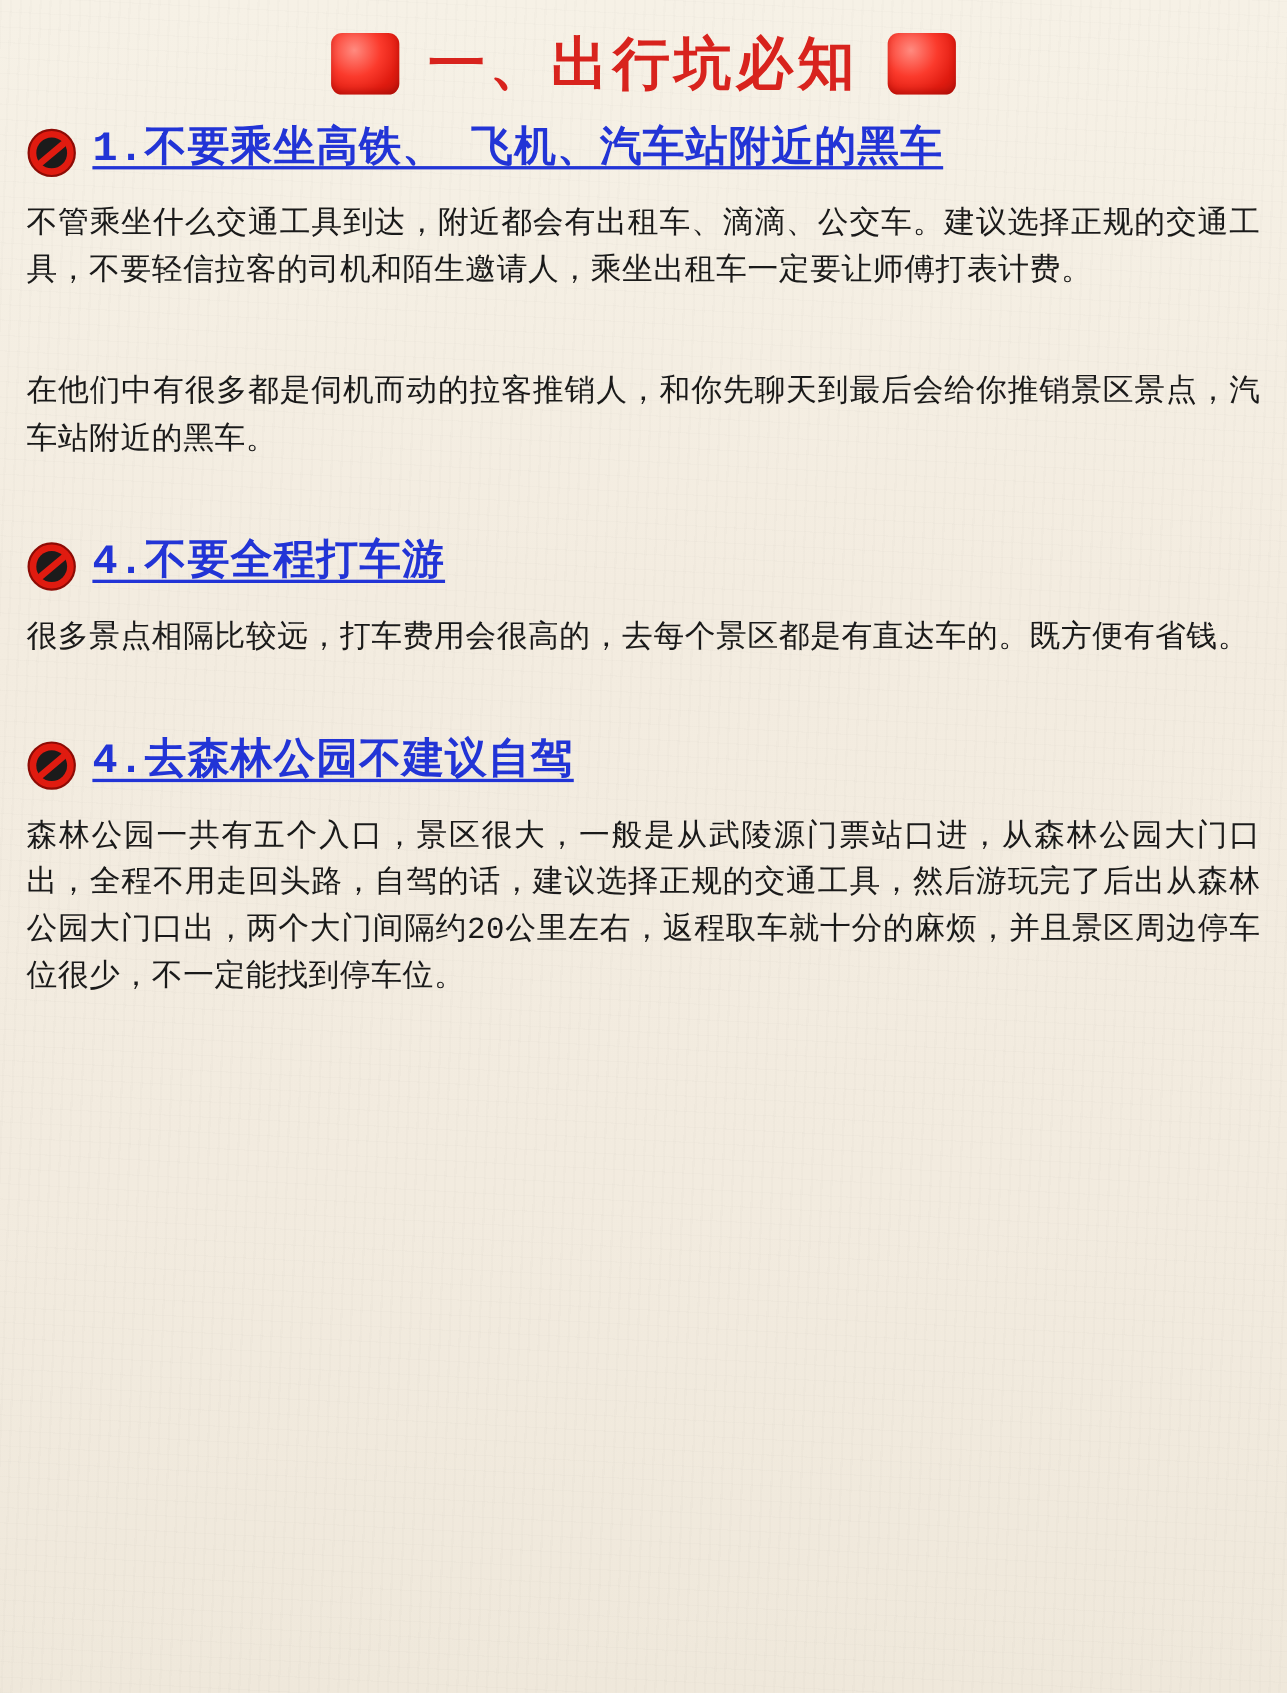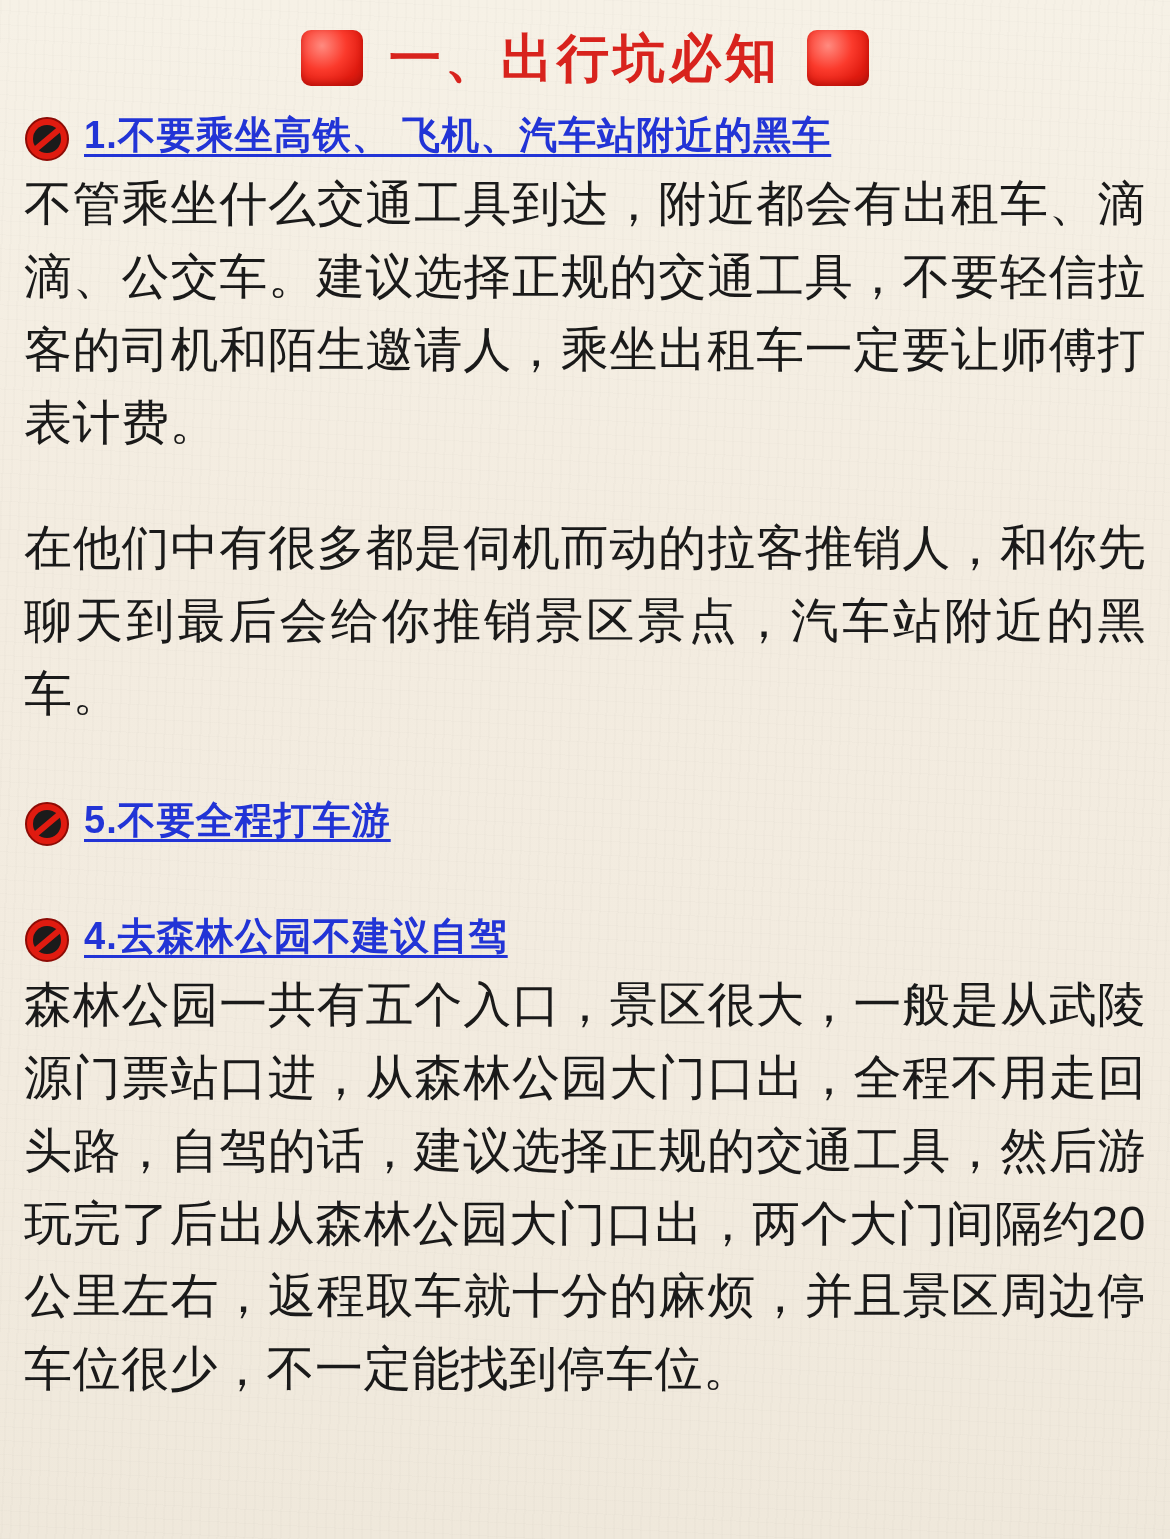--- a/index.html
+++ b/index.html
@@ -62,6 +62,7 @@
 
   .section {
     position: relative;
+    font-family: Liberation Mono, monospace;
   }
   .heading-row {
     display: flex;

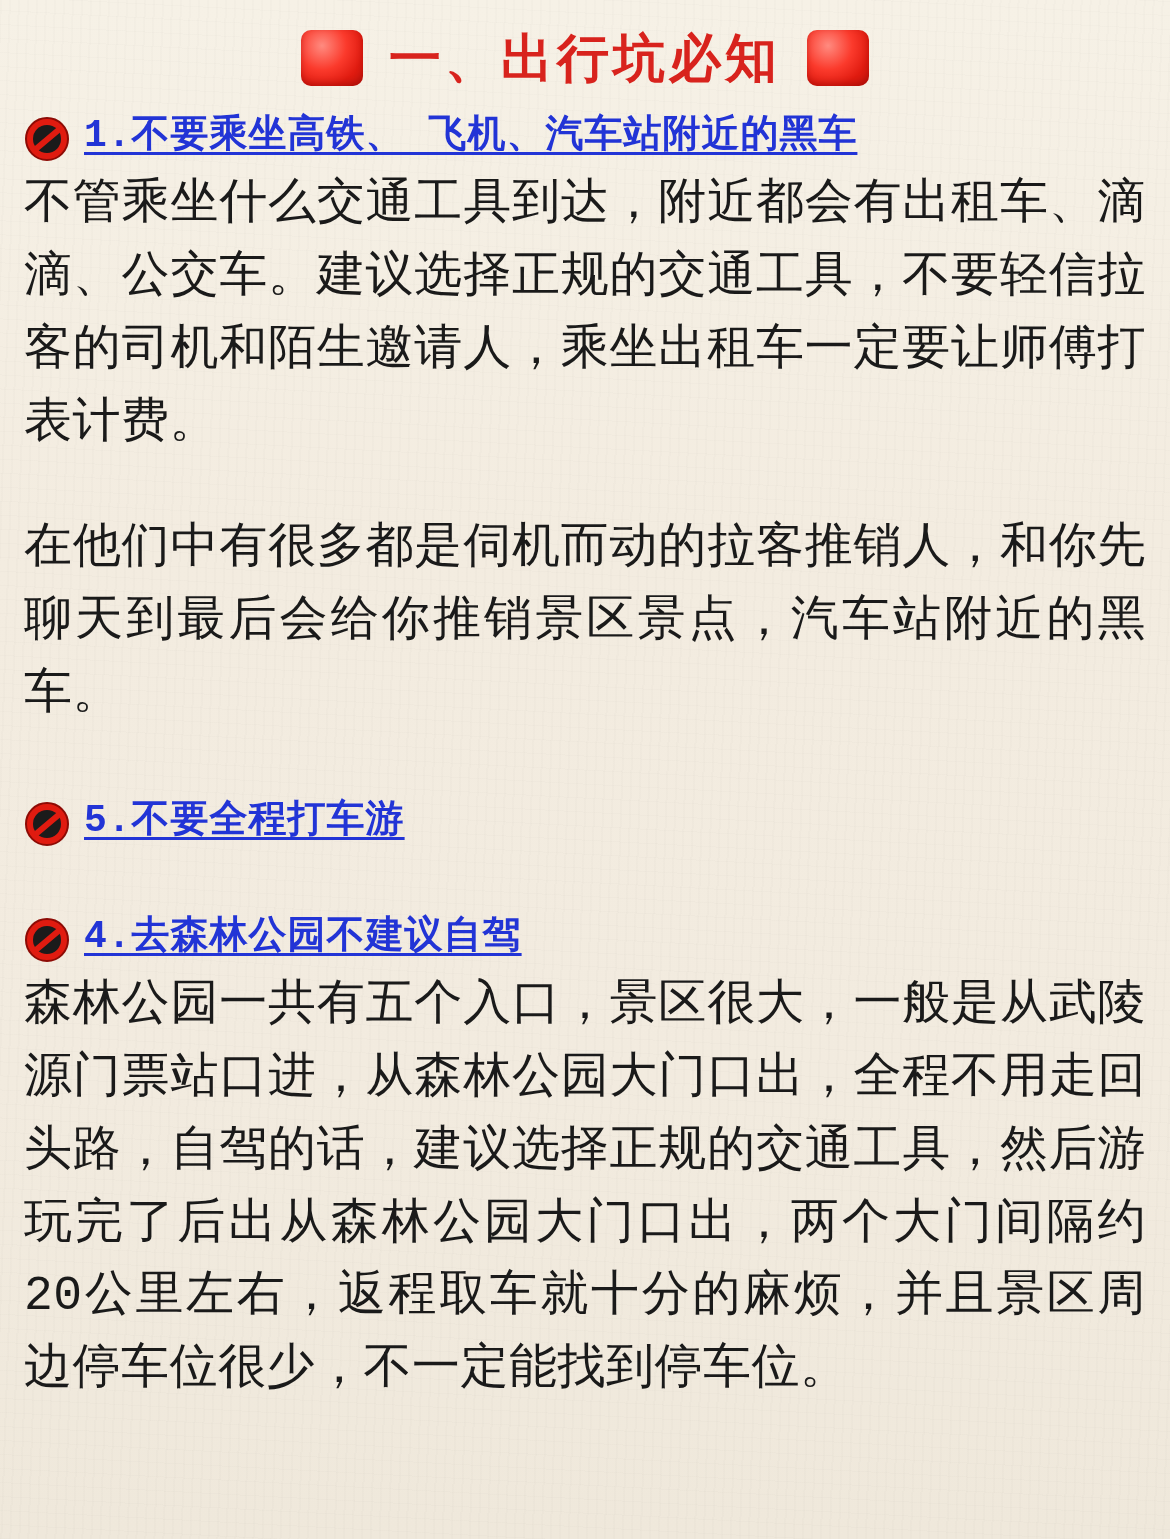--- a/index.html
+++ b/index.html
@@ -93,10 +93,10 @@
 
   .body-text {
     color: #1a1a1a;
-    font-size: 48px;
+    font-size: 28px;
     line-height: 1.52;
     letter-spacing: 0.5px;
-    margin-top: 6px;
+    margin-top: 22px;
     text-align: justify;
     font-weight: 500;
   }

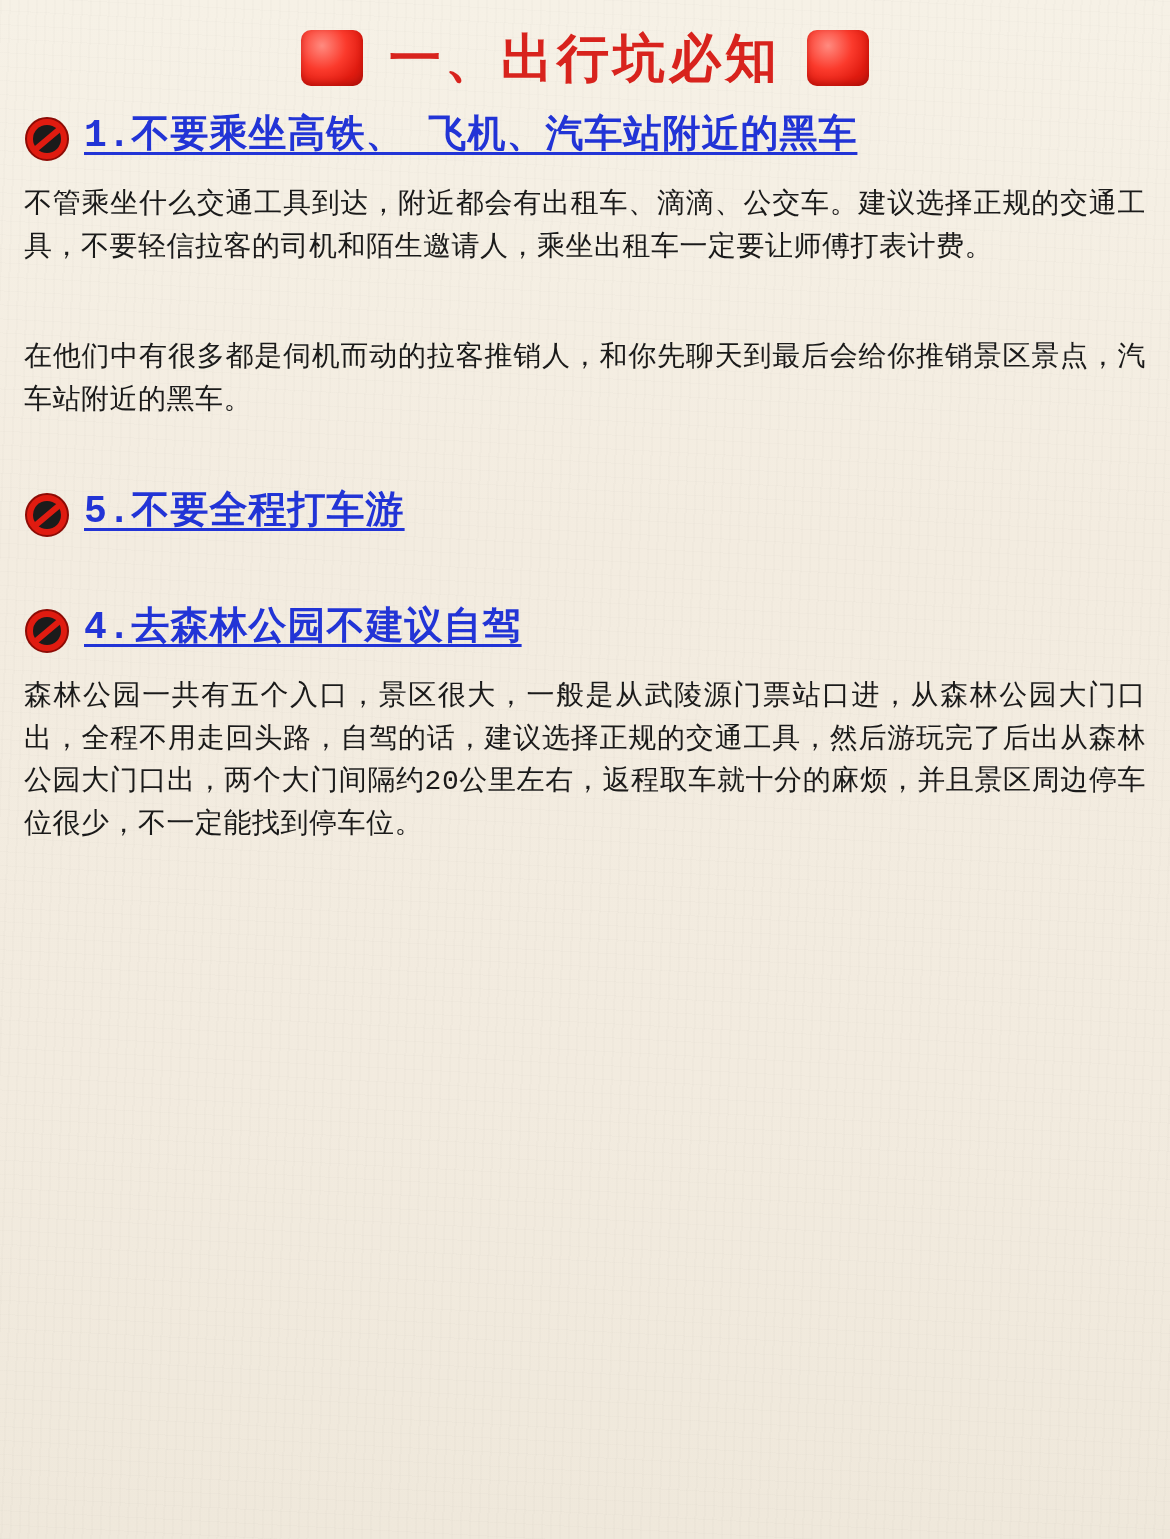--- a/index.html
+++ b/index.html
@@ -147,7 +147,7 @@
           <rect x="7" y="20.5" width="32" height="6" rx="3" transform="rotate(-40 23 23)" fill="#e01b10"></rect>
         </svg>
       </span>
-      <span class="heading-link">5.不要全程打车游</span>
+      <span class="heading-link">4.不要全程打车游</span>
     </div>
   </div>
 

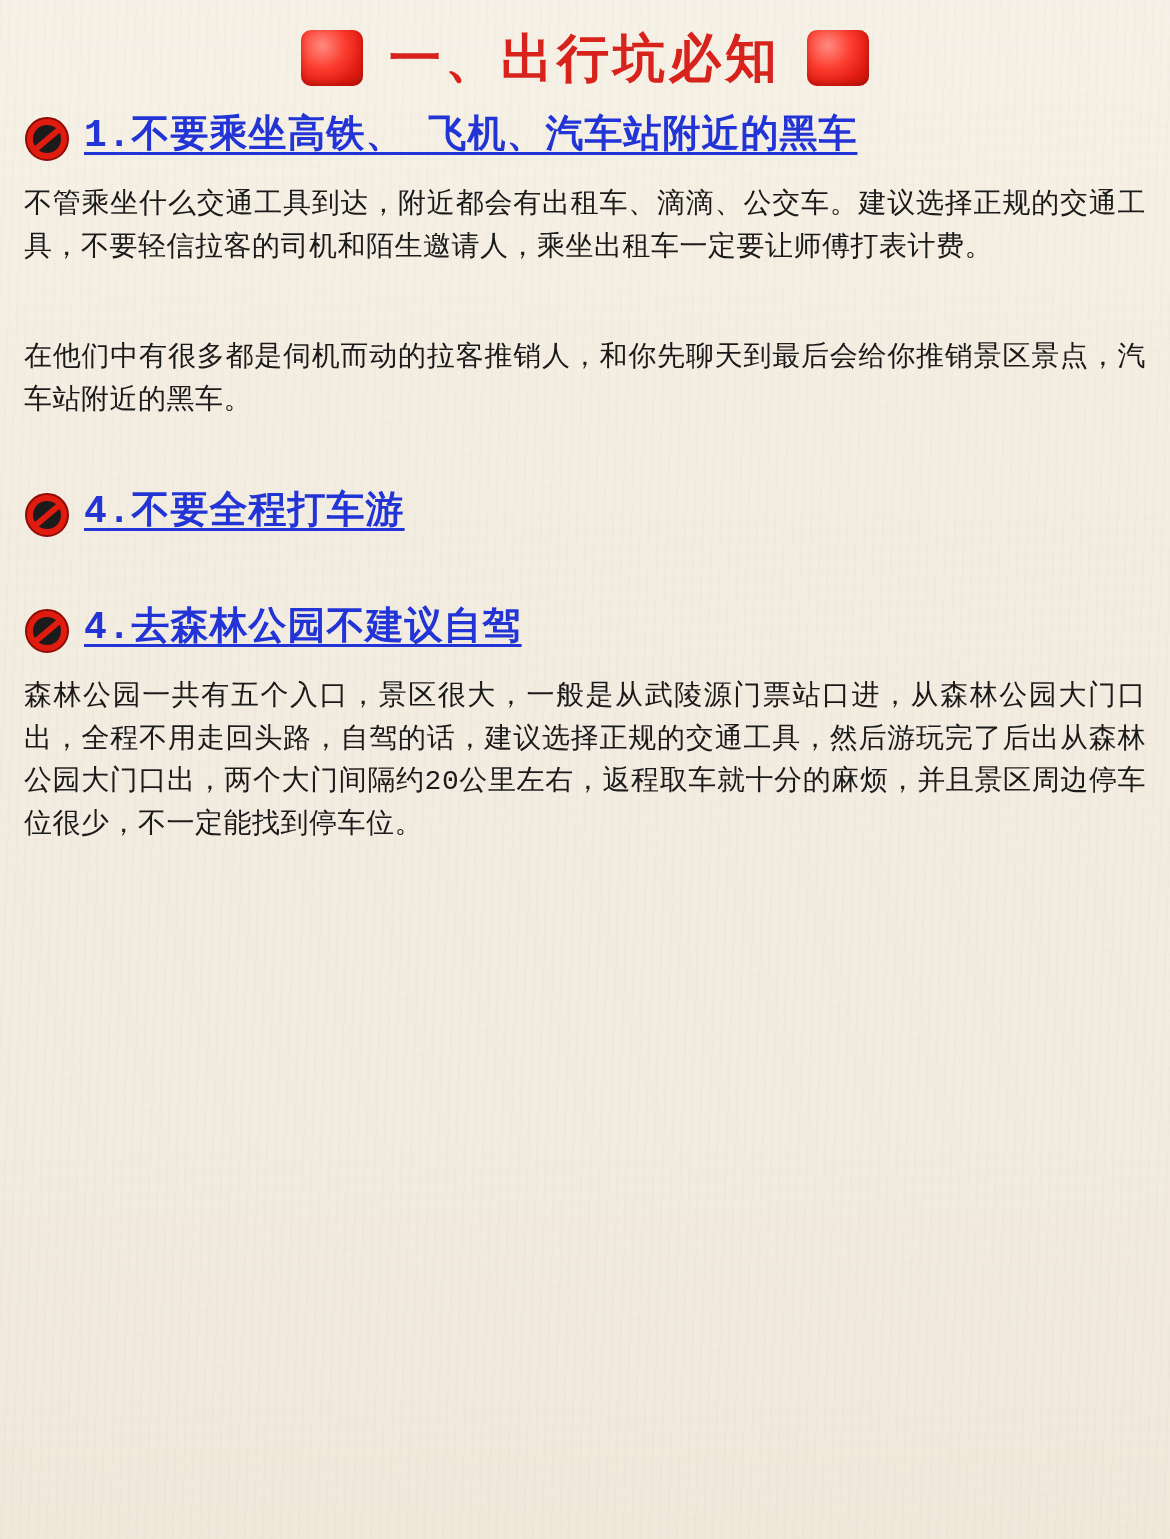--- a/index.html
+++ b/index.html
@@ -149,6 +149,7 @@
       </span>
       <span class="heading-link">4.不要全程打车游</span>
     </div>
+    <div class="body-text">很多景点相隔比较远，打车费用会很高的，去每个景区都是有直达车的。既方便有省钱。</div>
   </div>
 
   <div class="gap-xl"></div>

